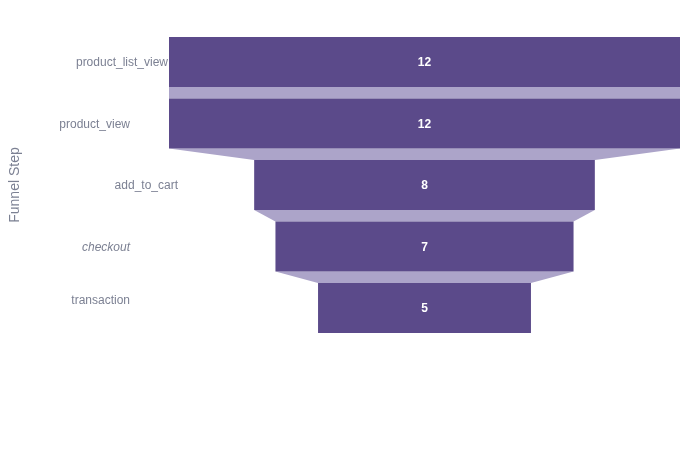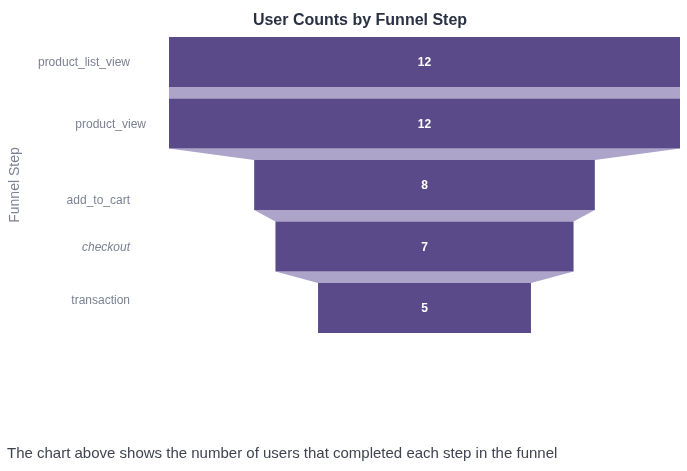--- a/index.html
+++ b/index.html
@@ -63,7 +63,6 @@
 <body>
 
 <div class="page">
-  <div class="chart-title">User Counts by Funnel Step</div>
 
   <div class="y-axis-title">Funnel Step</div>
 

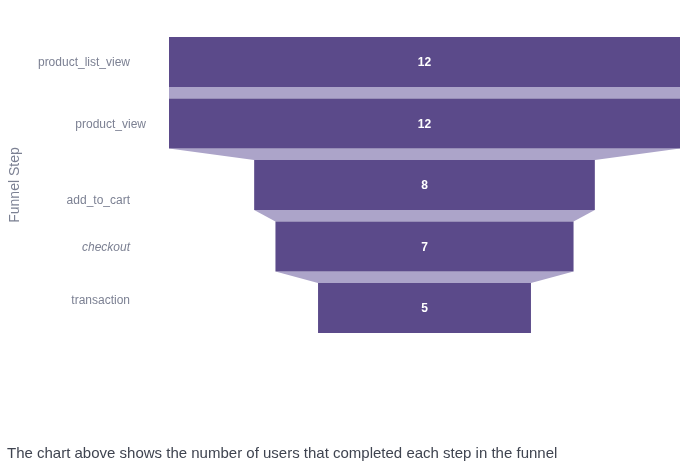--- a/index.html
+++ b/index.html
@@ -67,7 +67,7 @@
   <div class="y-axis-title">Funnel Step</div>
 
   <div id="tick-labels">
-      <div class="tick-label" style="top: 54px;">product_list_view</div>
+      <div class="tick-label" style="top: 54px; padding-left: 38px;">product_list_view</div>
       <div class="tick-label" style="top: 115.5px; margin-left: 16px;">product_view</div>
       <div class="tick-label" style="top: 192px;">add_to_cart</div>
       <div class="tick-label" style="top: 238.5px; font-style: italic;">checkout</div>

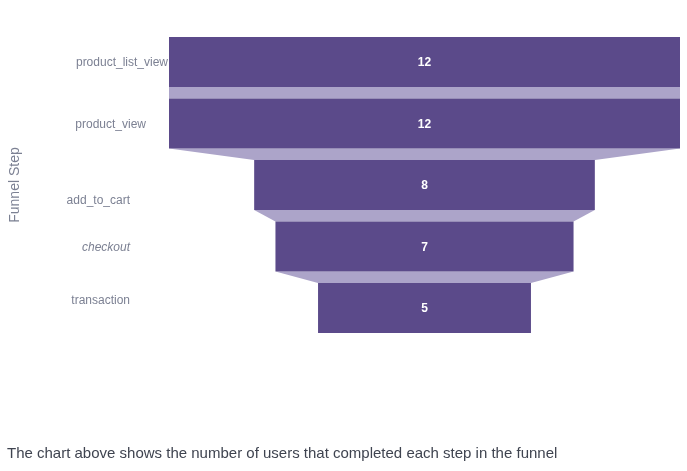--- a/index.html
+++ b/index.html
@@ -68,7 +68,7 @@
 
   <div id="tick-labels">
       <div class="tick-label" style="top: 54px; padding-left: 38px;">product_list_view</div>
-      <div class="tick-label" style="top: 115.5px; margin-left: 16px;">product_view</div>
+      <div class="tick-label" style="top: 115.5px;">product_view</div>
       <div class="tick-label" style="top: 192px;">add_to_cart</div>
       <div class="tick-label" style="top: 238.5px; font-style: italic;">checkout</div>
       <div class="tick-label" style="top: 292px;">transaction</div>

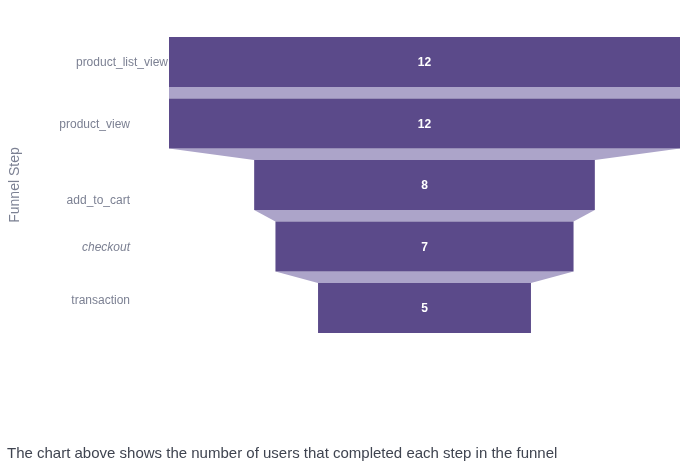--- a/index.html
+++ b/index.html
@@ -69,7 +69,7 @@
   <div id="tick-labels">
       <div class="tick-label" style="top: 54px; padding-left: 38px;">product_list_view</div>
       <div class="tick-label" style="top: 115.5px;">product_view</div>
-      <div class="tick-label" style="top: 192px;">add_to_cart</div>
+      <div class="tick-label" style="top: 177px; margin-left: 48px;">add_to_cart</div>
       <div class="tick-label" style="top: 238.5px; font-style: italic;">checkout</div>
       <div class="tick-label" style="top: 292px;">transaction</div>
     </div>

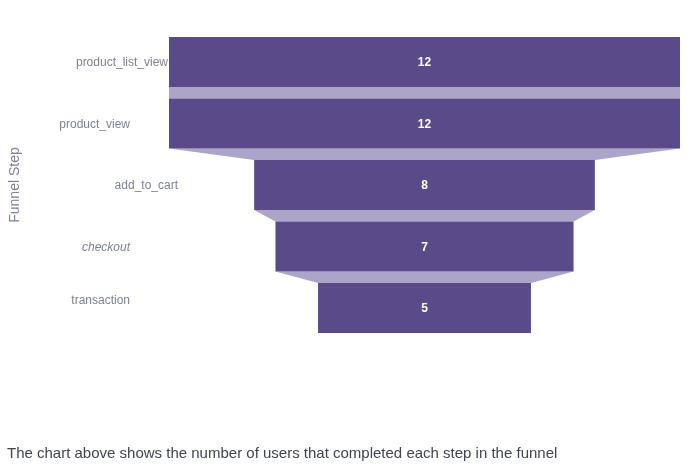--- a/index.html
+++ b/index.html
@@ -91,7 +91,6 @@
       <text x="424.5" y="312" text-anchor="middle" fill="#ffffff" font-size="12" font-weight="700" font-family="&quot;Liberation Sans&quot;, sans-serif">5</text>
     </svg>
 
-  <div class="caption">The chart above shows the number of users that completed each step in the funnel</div>
 </div>
 
 </body></html>

